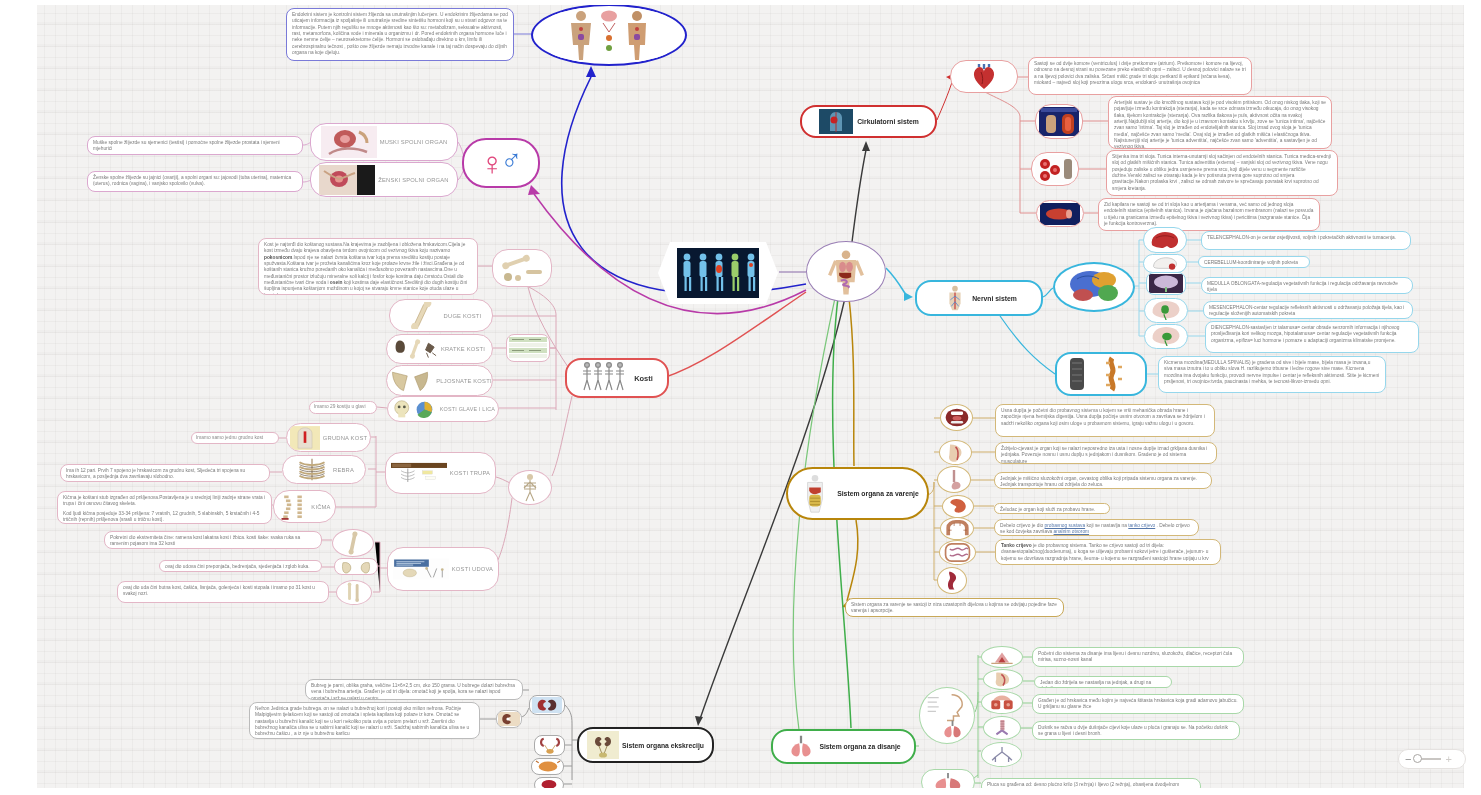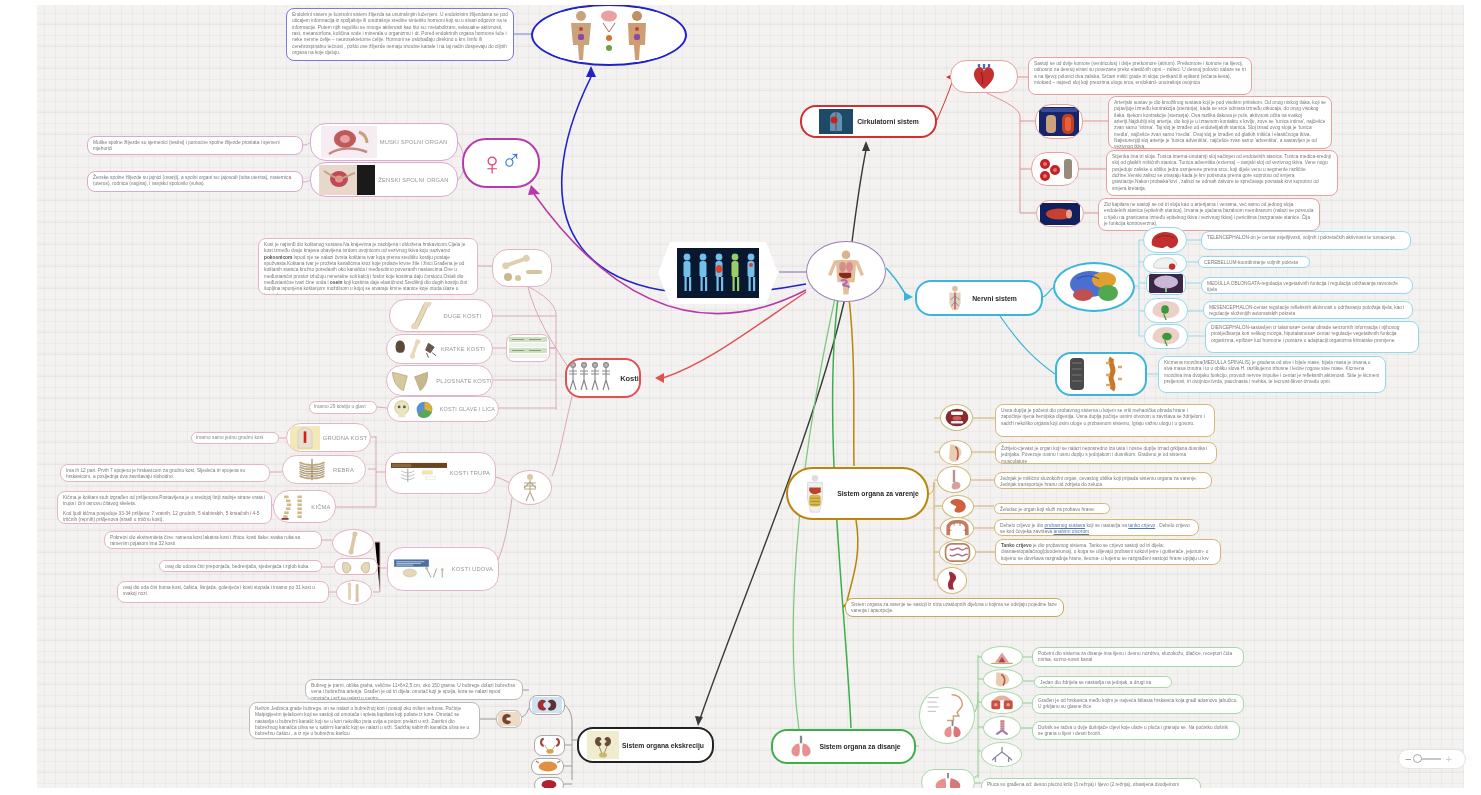--- a/index.html
+++ b/index.html
@@ -356,7 +356,7 @@
       <circle cx="22" cy="26" r="3" fill="#d6c4a0"></circle>
   </svg>
 </div>
-<div class="node" style="left:565px;top:358px;width:76px;height:40px;border-color:#e05252;border-width:2px;gap:9px;">
+<div class="node" style="left:565px;top:358px;width:104px;height:40px;border-color:#e05252;border-width:2px;gap:9px;">
   <svg class="img" width="44" height="34" viewBox="0 0 44 34">
     <g stroke="#8a8a8a" stroke-width="1.2" fill="none">
       <g>

